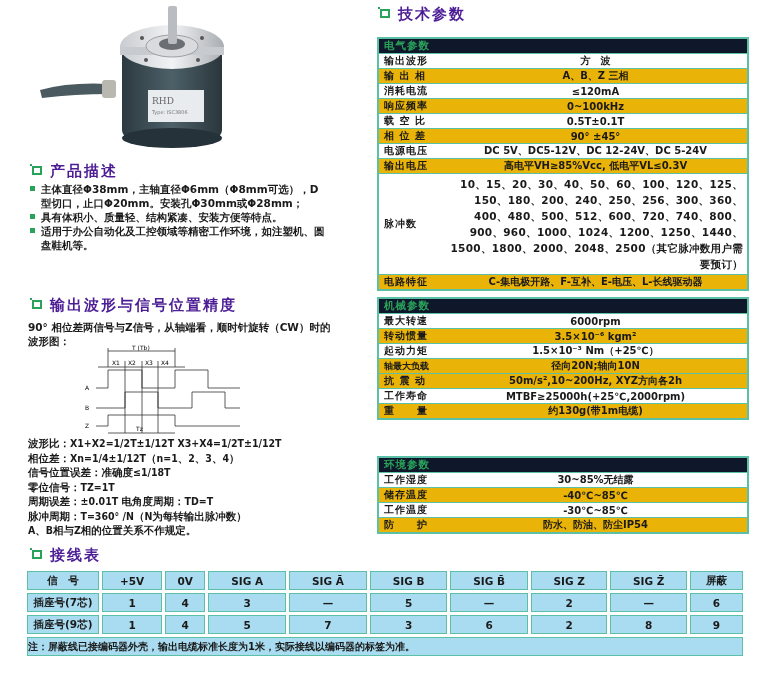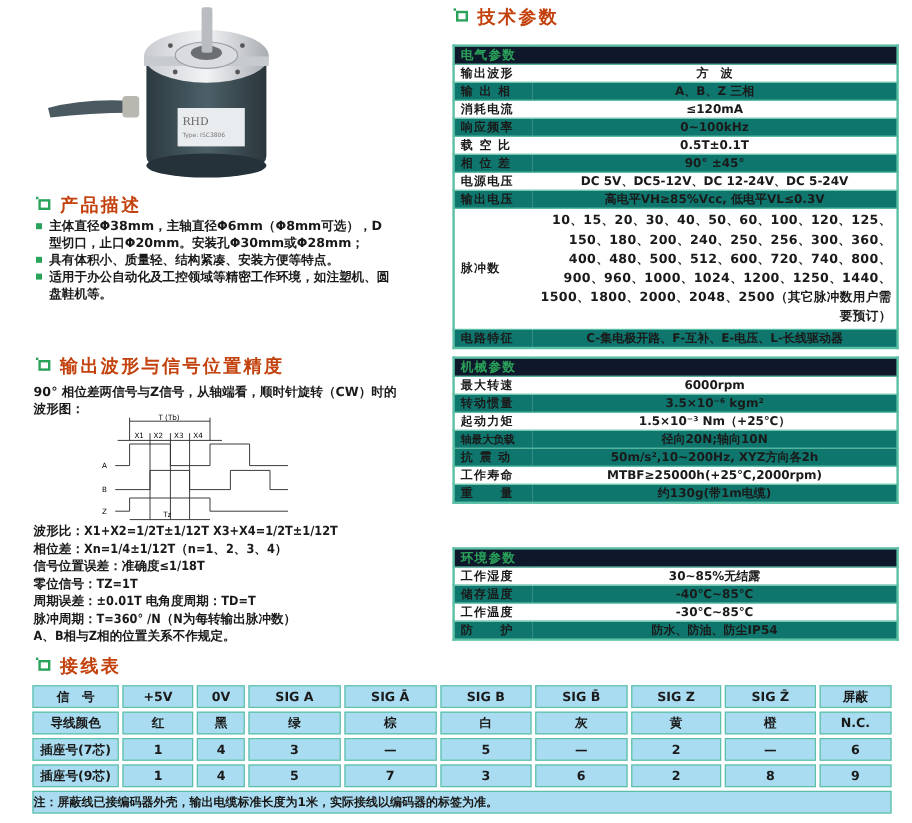--- a/index.html
+++ b/index.html
@@ -6,7 +6,7 @@
   html, body { width: 760px; height: 686px; background: #ffffff; overflow: hidden; }
   body { position: relative; font-family: "DejaVu Sans", sans-serif; color: #1a1a1a; }
 
-  .sec-title { position: absolute; color: #c2410c; font-size: 15px; font-weight: bold; letter-spacing: 2px; white-space: nowrap; }
+  .sec-title { position: absolute; color: #4c1d95; font-size: 15px; font-weight: bold; letter-spacing: 2px; white-space: nowrap; }
   .sec-title .mark { display: inline-block; width: 10px; height: 9px; border: 2px solid #2aa35a; margin-right: 8px; vertical-align: 1px; position: relative; }
   .sec-title .mark::before { content: ""; position: absolute; left: -4px; top: -4px; width: 2px; height: 2px; background:#2aa35a; }
 

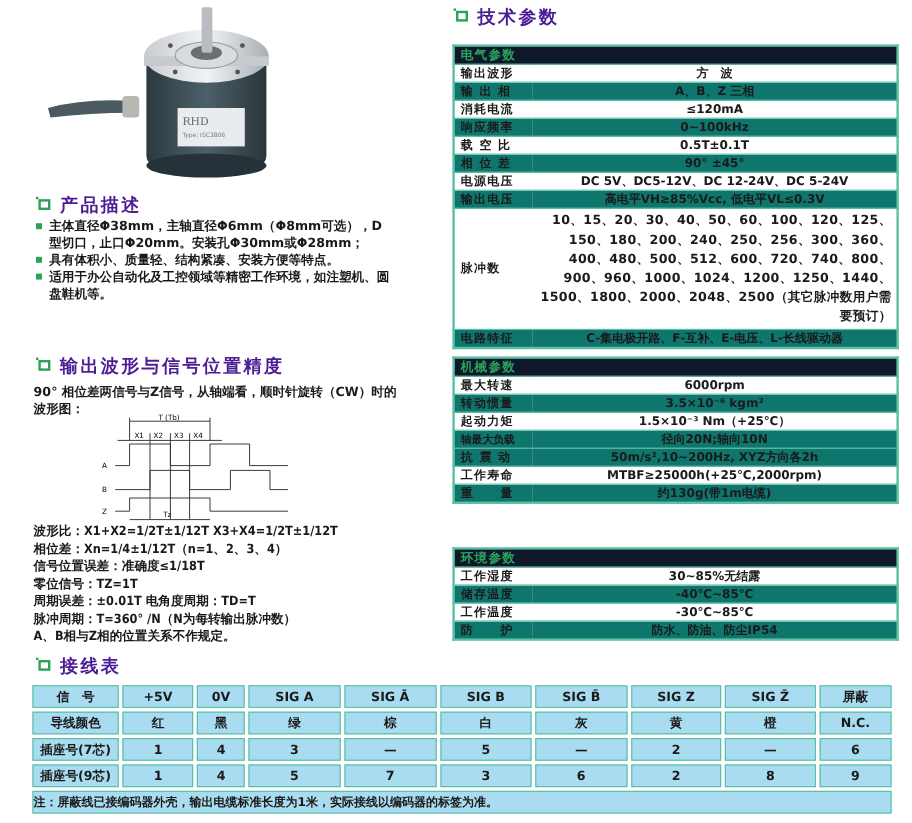--- a/index.html
+++ b/index.html
@@ -27,7 +27,7 @@
   .spec td { height: 15px; padding: 0 5px; border-bottom: 1px solid #5cc0a6; white-space: nowrap; }
   .spec tr.hd td { background: #0f172a; color: #2aa35a; font-weight: bold; font-size: 10.5px; letter-spacing: 1px; }
   .spec tr.w td { background: #ffffff; }
-  .spec tr.b td { background: #0f766e; }
+  .spec tr.b td { background: #eab308; }
   .spec td.k { width: 66px; font-weight: bold; letter-spacing: 1px; }
   .spec td.v { text-align: center; font-weight: bold; }
   .spec td.v.wrap { white-space: normal; text-align: right; line-height: 16px; padding: 2px 4px; font-size: 10.5px; letter-spacing: 0.3px; }

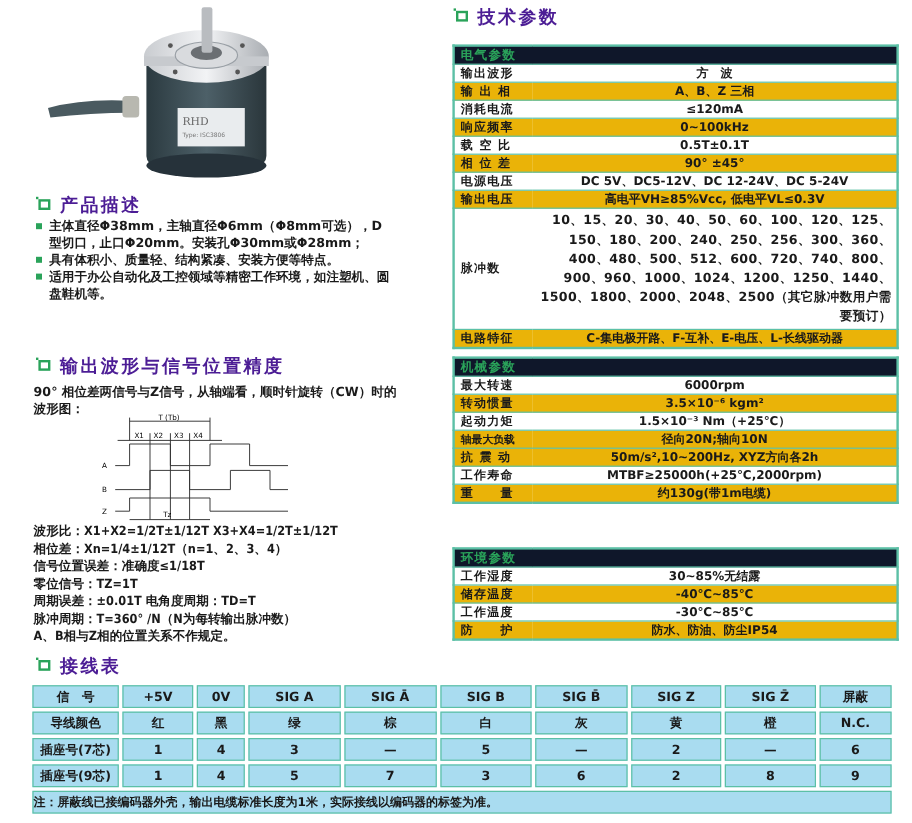--- a/index.html
+++ b/index.html
@@ -254,18 +254,6 @@
         <td>屏蔽</td>
   </tr>
   <tr>
-    <td class="lbl">导线颜色</td>
-    <td>红</td>
-        <td>黑</td>
-        <td>绿</td>
-        <td>棕</td>
-        <td>白</td>
-        <td>灰</td>
-        <td>黄</td>
-        <td>橙</td>
-        <td>N.C.</td>
-  </tr>
-  <tr>
     <td class="lbl">插座号(7芯)</td>
     <td>1</td>
         <td>4</td>

